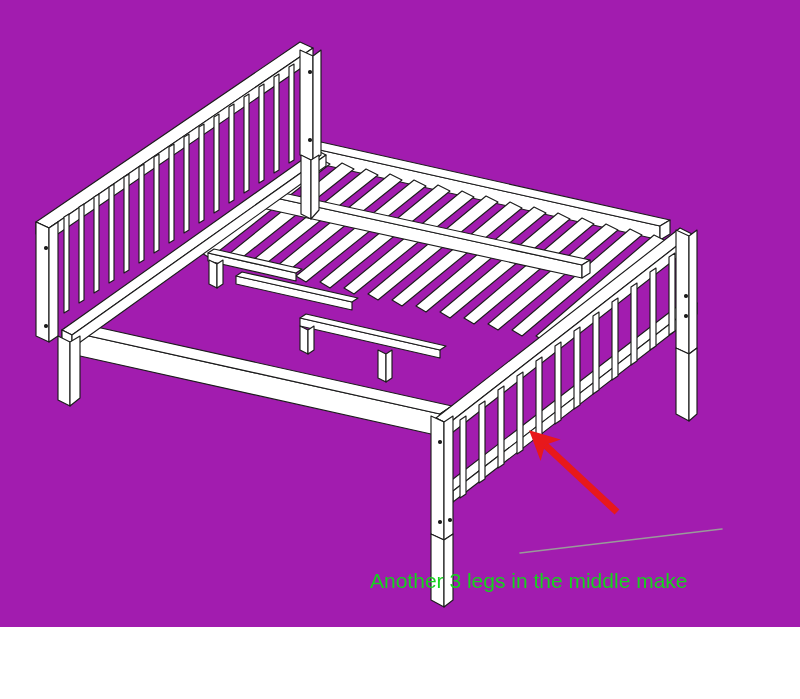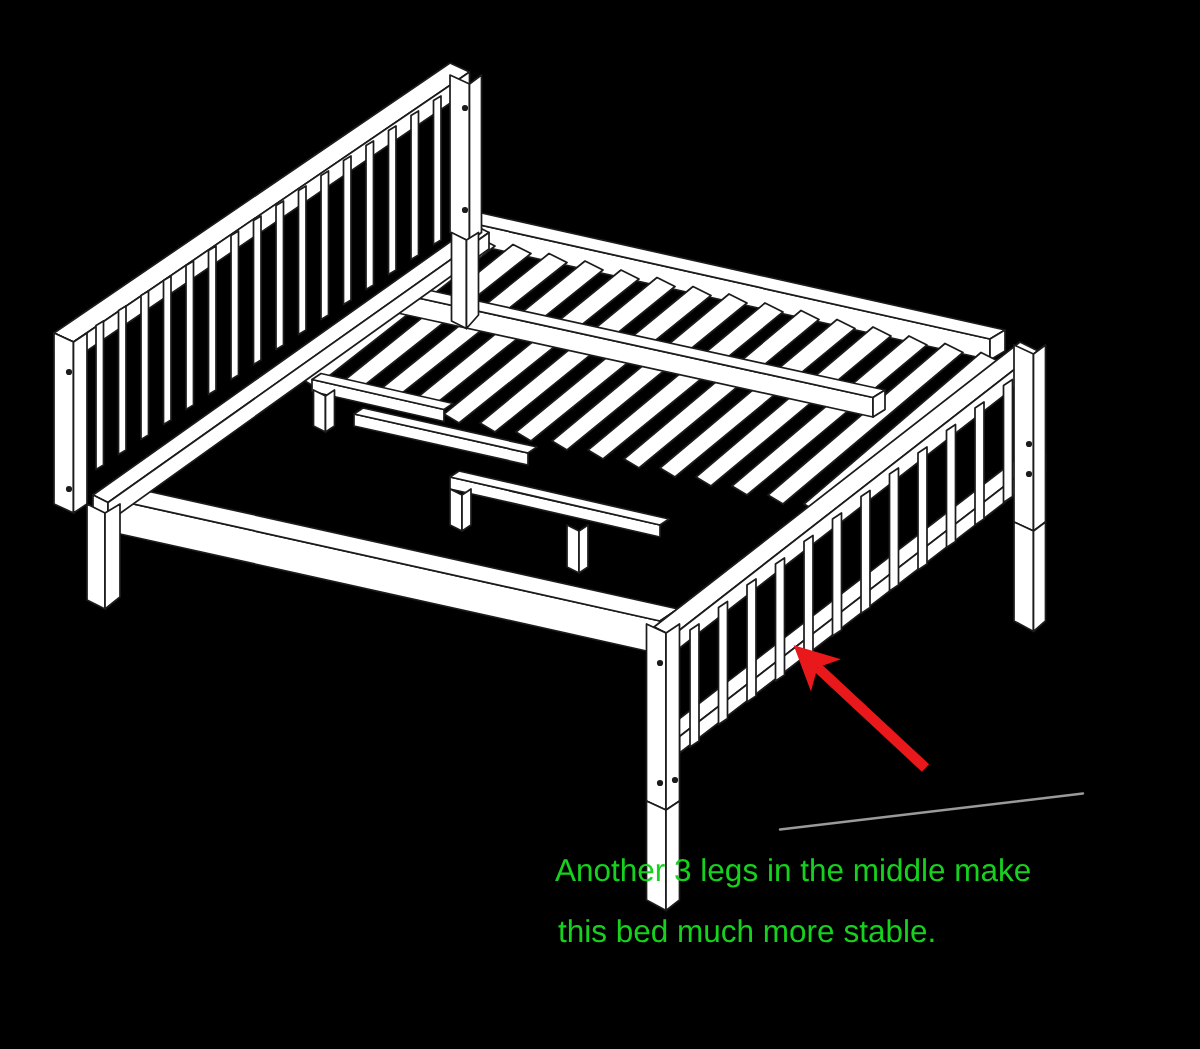--- a/index.html
+++ b/index.html
@@ -18,8 +18,8 @@
     position: absolute;
     left: 0; top: 0;
     width: 800px;
-    height: 699px;
-    background: #000000;
+    height: 627px;
+    background: #a21caf;
   }
   #bed-svg {
     position: absolute;

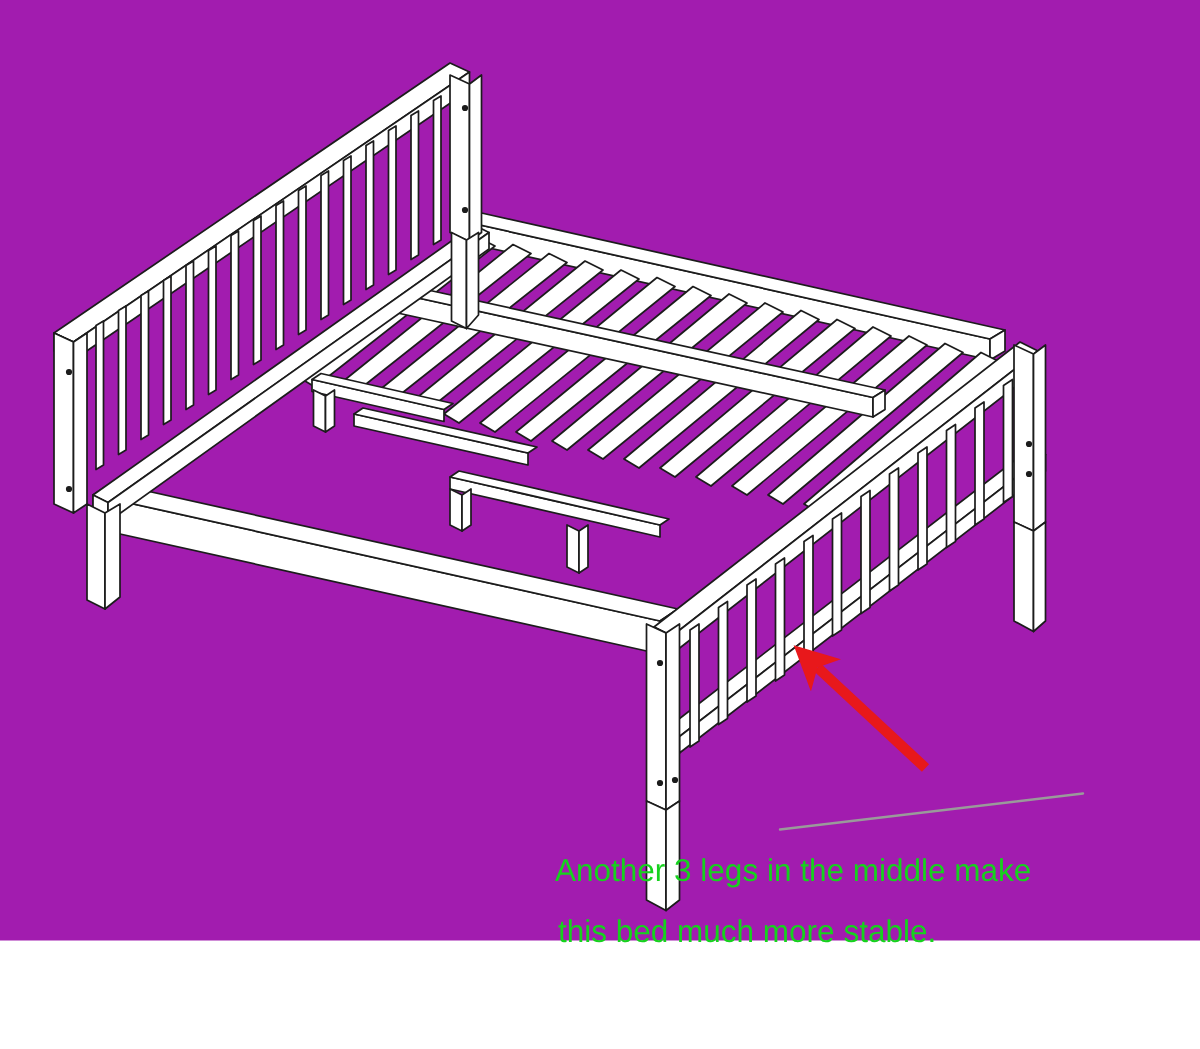--- a/index.html
+++ b/index.html
@@ -231,7 +231,6 @@
 
   <div class="annotation-text">
     <span class="annotation-line ann-l1">Another 3 legs in the middle make</span>
-    <span class="annotation-line ann-l2">this bed much more stable.</span>
   </div>
 
 </div>

